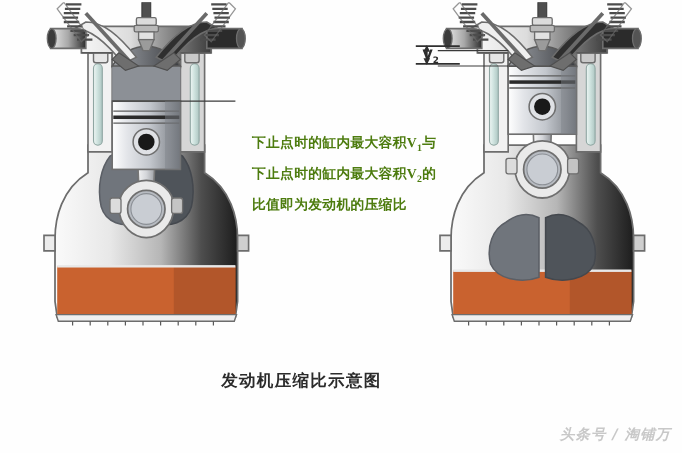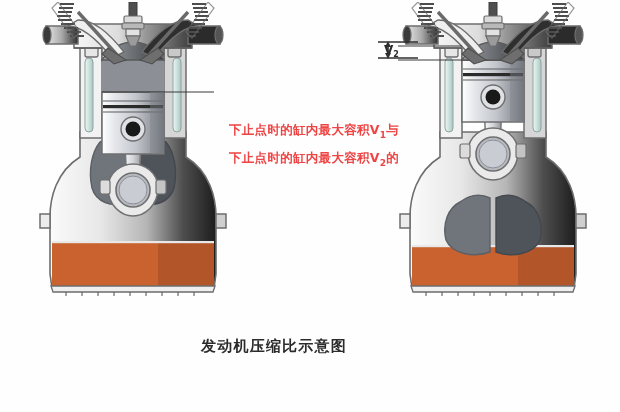--- a/index.html
+++ b/index.html
@@ -40,10 +40,11 @@
     margin:0 0 11px 0;
     font-size:12.5px;
     font-weight:700;
-    color:#ef4444;
+    color:#4d7c0f;
     line-height:1.15;
     letter-spacing:.3px;
     white-space:nowrap;
+    font-family:Liberation Serif, serif;
   }
   #body-text p .sub{font-size:9px;vertical-align:sub;font-weight:700;}
 

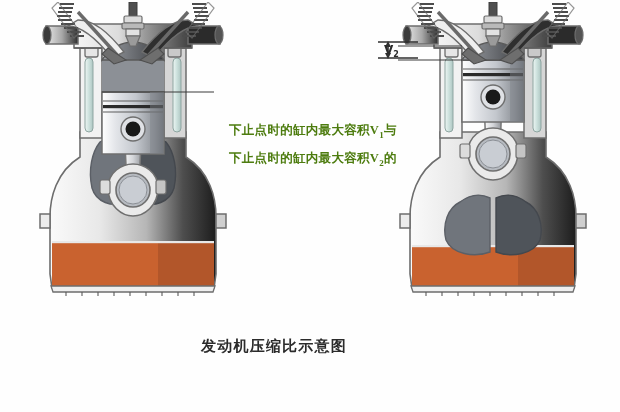--- a/index.html
+++ b/index.html
@@ -448,6 +448,9 @@
     <p>
       <span>下止点时的缸内最大容积V</span><span class="sub">2</span><span>的</span>
     </p>
+    <p>
+      <span>比值即为发动机的压缩比</span>
+    </p>
   </div>
 
   <div id="caption">发动机压缩比示意图</div>

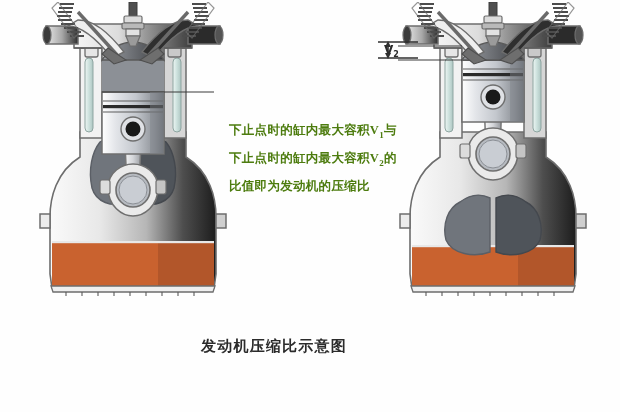--- a/index.html
+++ b/index.html
@@ -455,6 +455,7 @@
 
   <div id="caption">发动机压缩比示意图</div>
 
+  <div id="watermark">头条号 / 淘铺万</div>
 
 </div>
 

